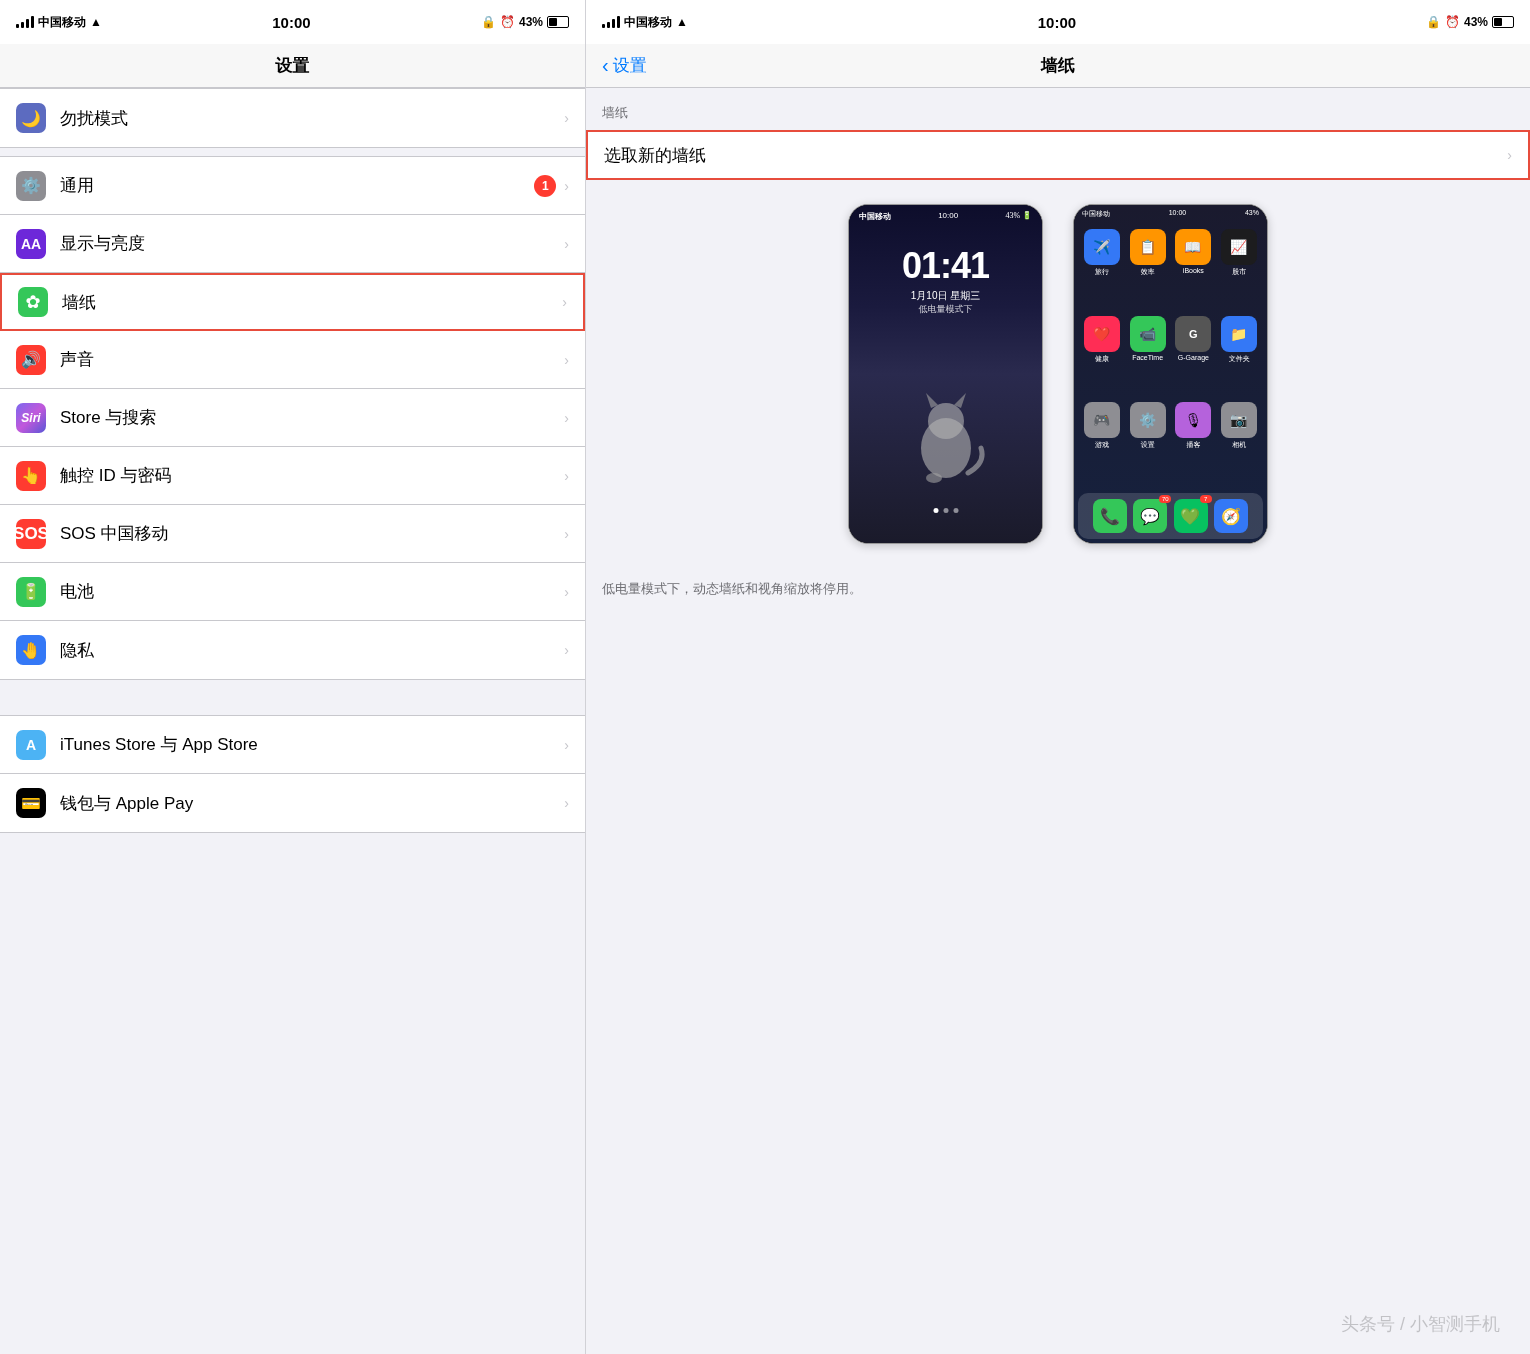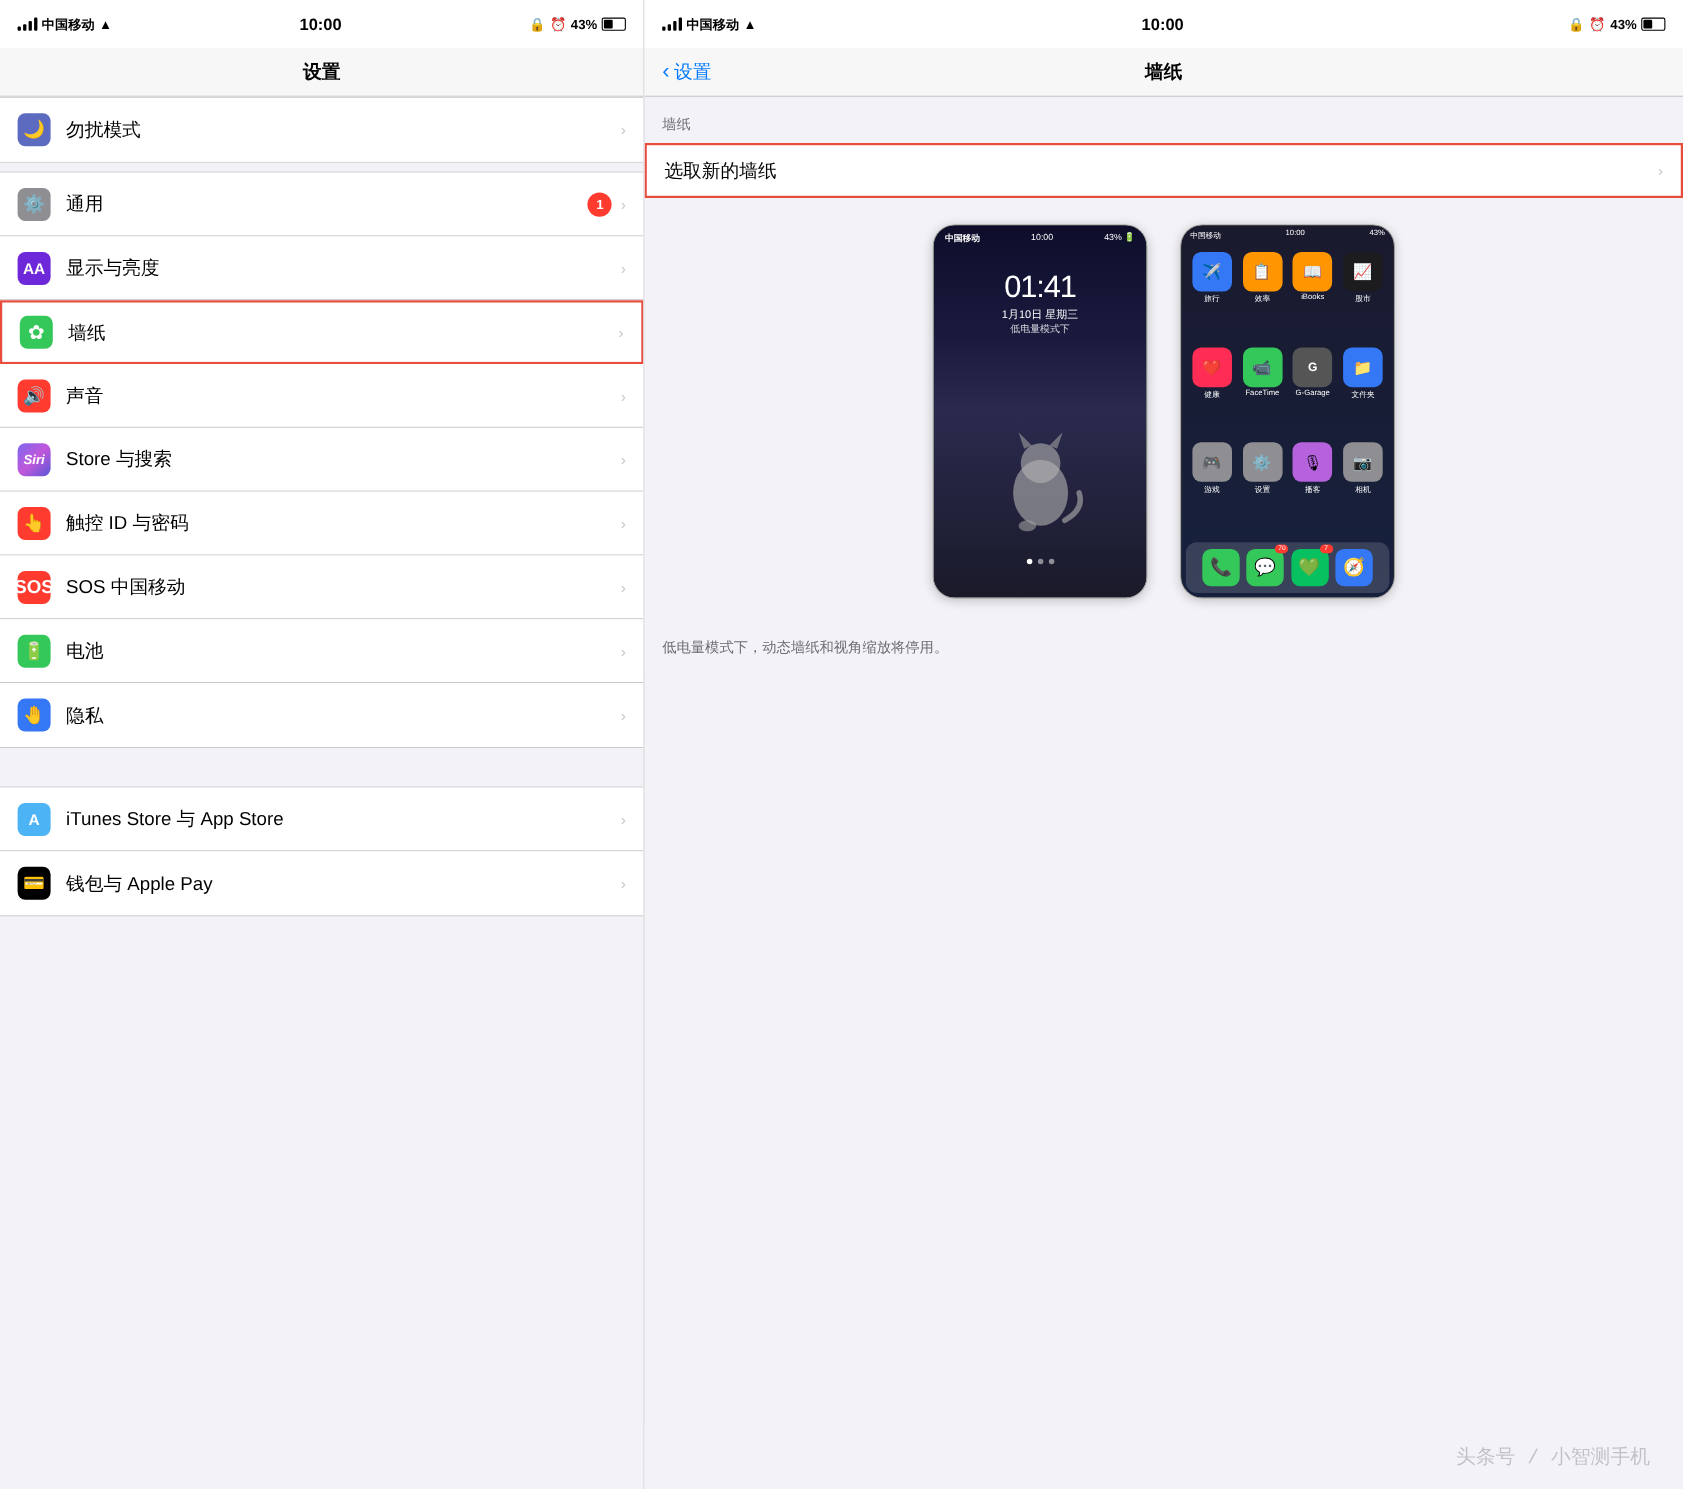--- a/index.html
+++ b/index.html
@@ -531,7 +531,7 @@
         <div style="position:absolute; top:0; left:0; right:0; padding: 6px 10px 0; display:flex; justify-content:space-between;">
           <span style="color:white; font-size:8px; font-weight:600;">中国移动</span>
           <span style="color:white; font-size:8px;">10:00</span>
-          <span style="color:white; font-size:8px;">43% 🔋</span>
+          <span style="color:white; font-size:8px;font-family:Liberation Serif, serif;">43% 🔋</span>
         </div>
         <div style="position:absolute; top:40px; left:0; right:0; text-align:center;">
           <div style="color:white; font-size:28px; font-weight:400; letter-spacing:-1px;">01:41</div>

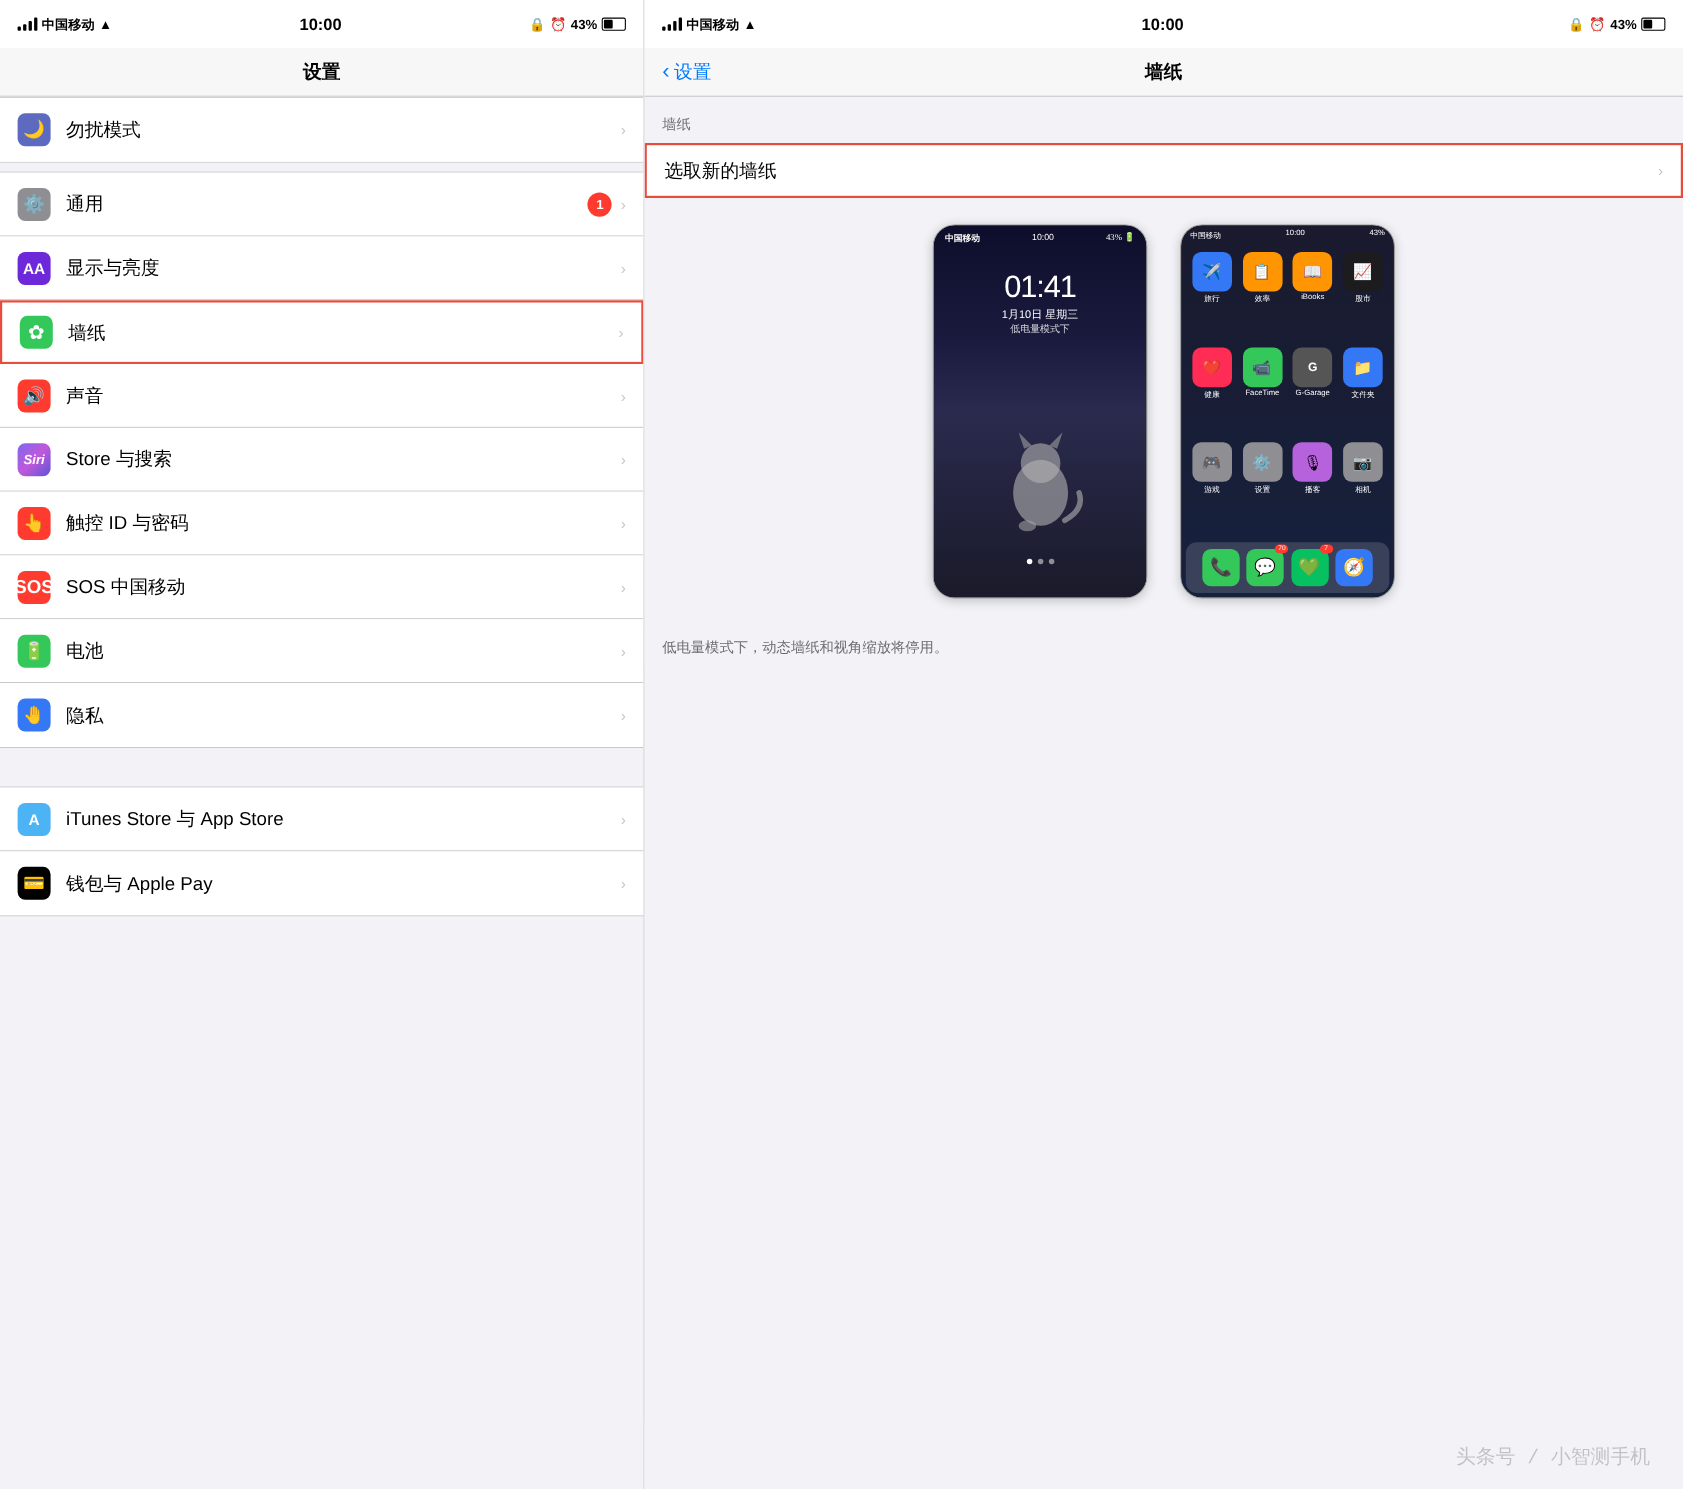--- a/index.html
+++ b/index.html
@@ -534,7 +534,7 @@
           <span style="color:white; font-size:8px;font-family:Liberation Serif, serif;">43% 🔋</span>
         </div>
         <div style="position:absolute; top:40px; left:0; right:0; text-align:center;">
-          <div style="color:white; font-size:28px; font-weight:400; letter-spacing:-1px;">01:41</div>
+          <div style="color:white; font-size:36px; font-weight:700; letter-spacing:-1px;">01:41</div>
           <div style="color:white; font-size:10px; margin-top:2px;">1月10日 星期三</div>
           <div style="color:rgba(255,255,255,0.8); font-size:9px;">低电量模式下</div>
         </div>

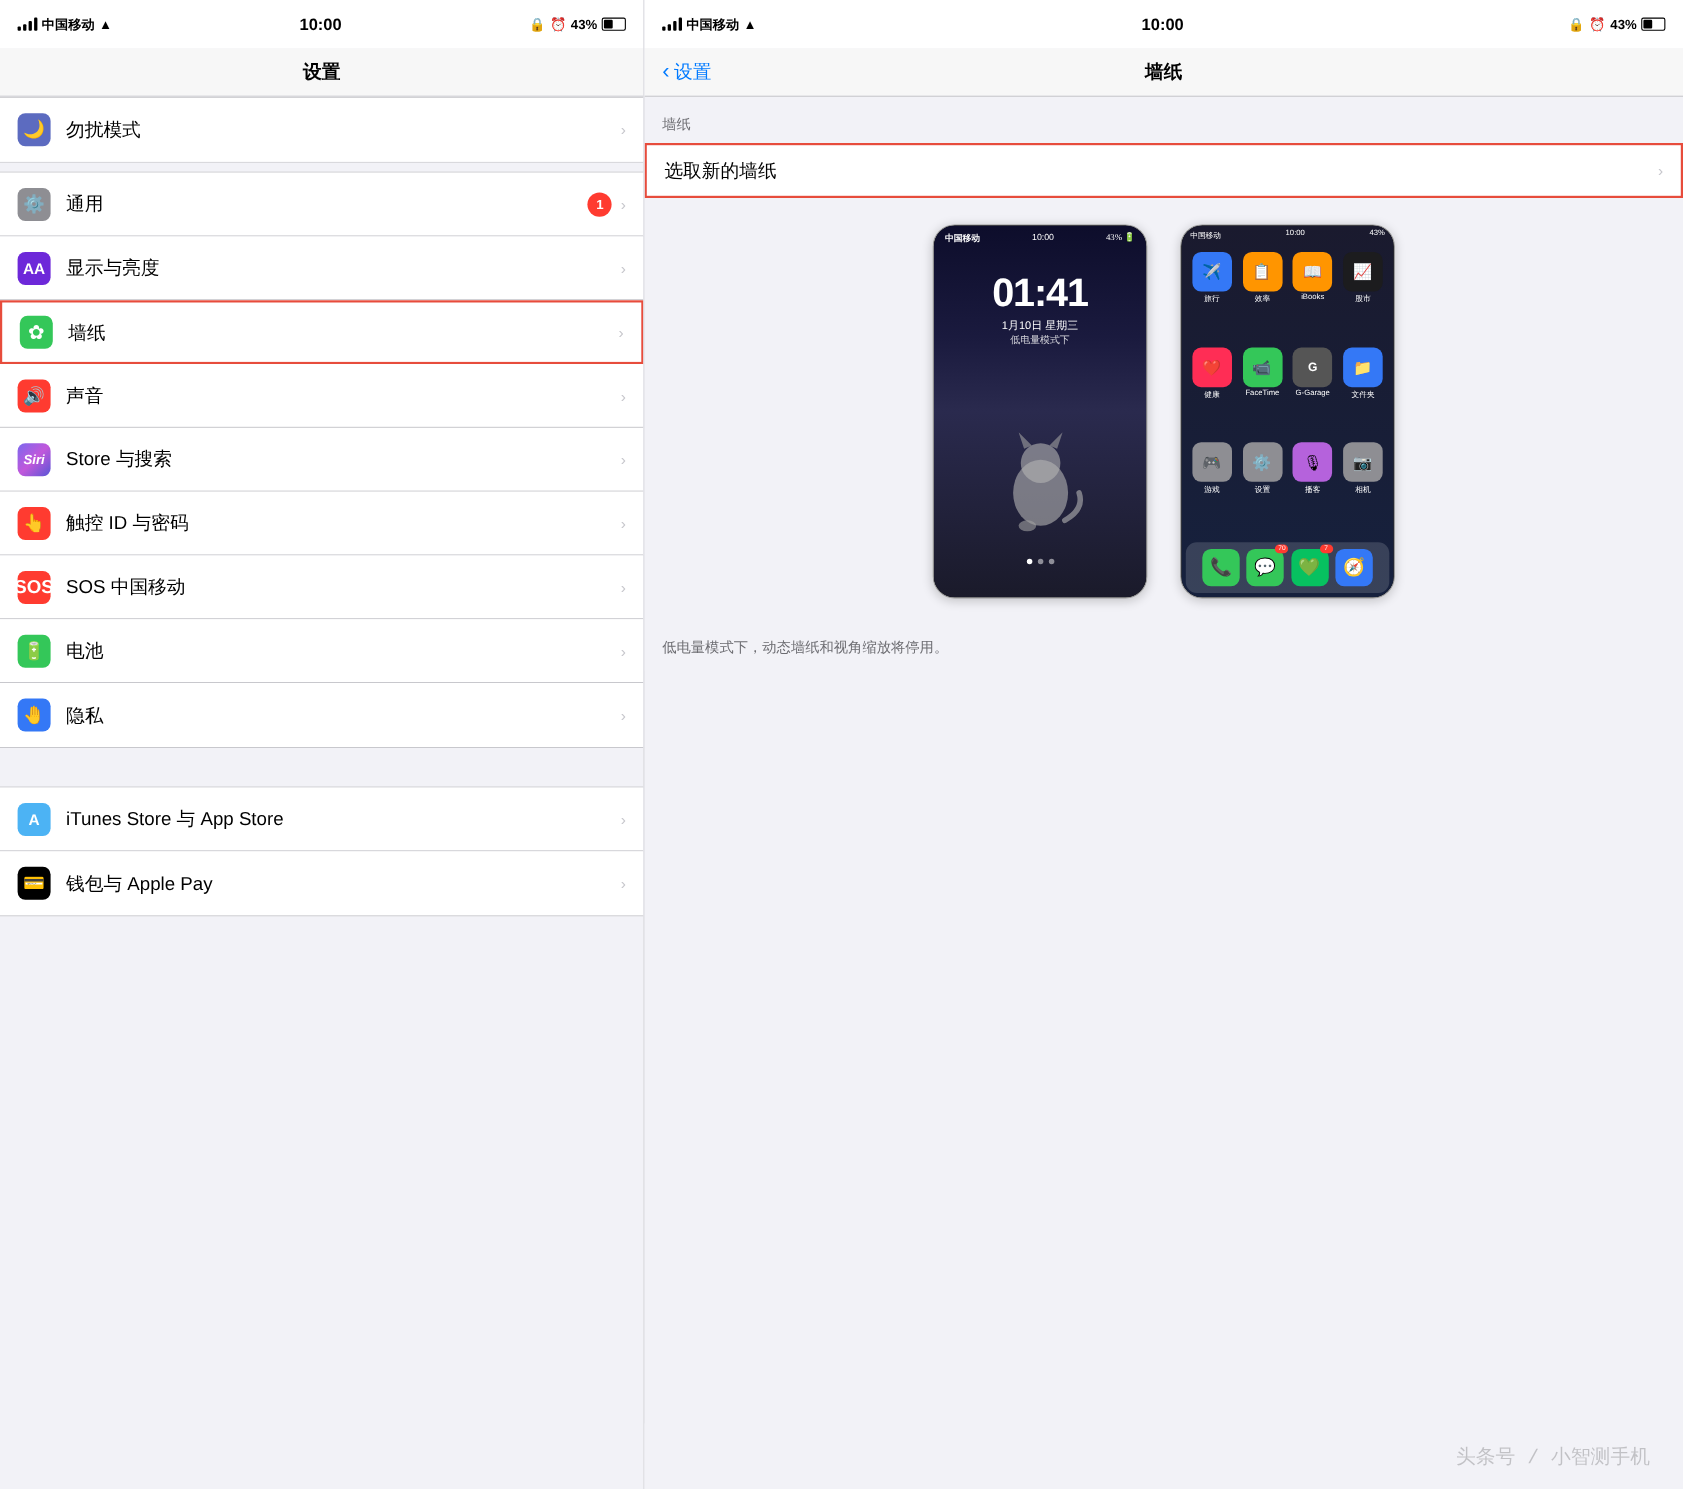--- a/index.html
+++ b/index.html
@@ -631,7 +631,7 @@
   </div>
 
   <div style="position:relative; height:60px; background:#f2f2f7; display:flex; align-items:center; justify-content:flex-end; padding-right:30px;">
-    <span style="font-size:18px; color:rgba(0,0,0,0.2); font-weight:500;font-family:Liberation Mono, monospace;">头条号 / 小智测手机</span>
+    <span style="font-size:18px; color:rgba(0,0,0,0.2); font-weight:500;">头条号 / 小智测手机</span>
   </div>
 
 </div>

